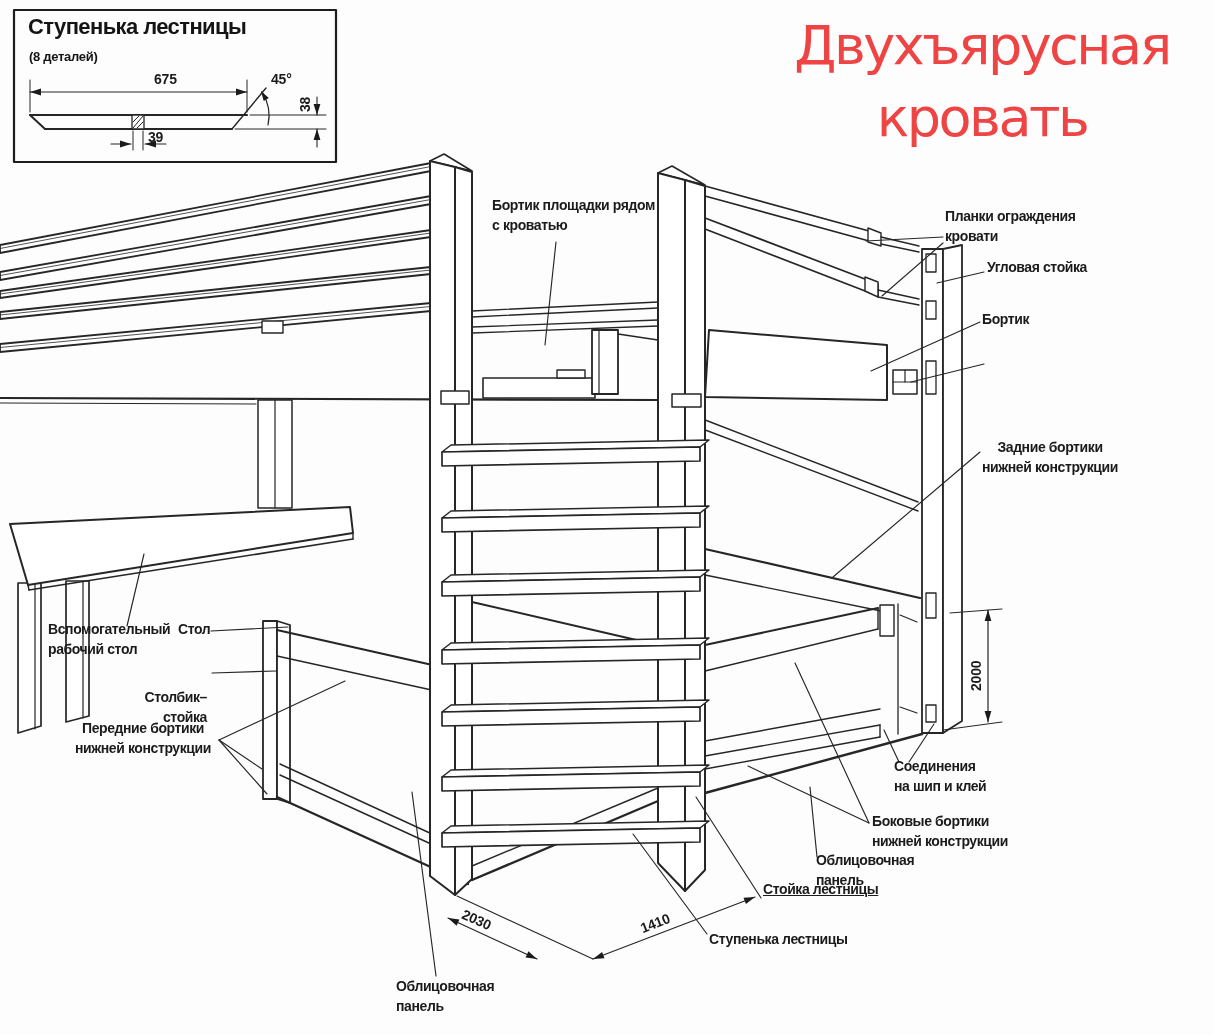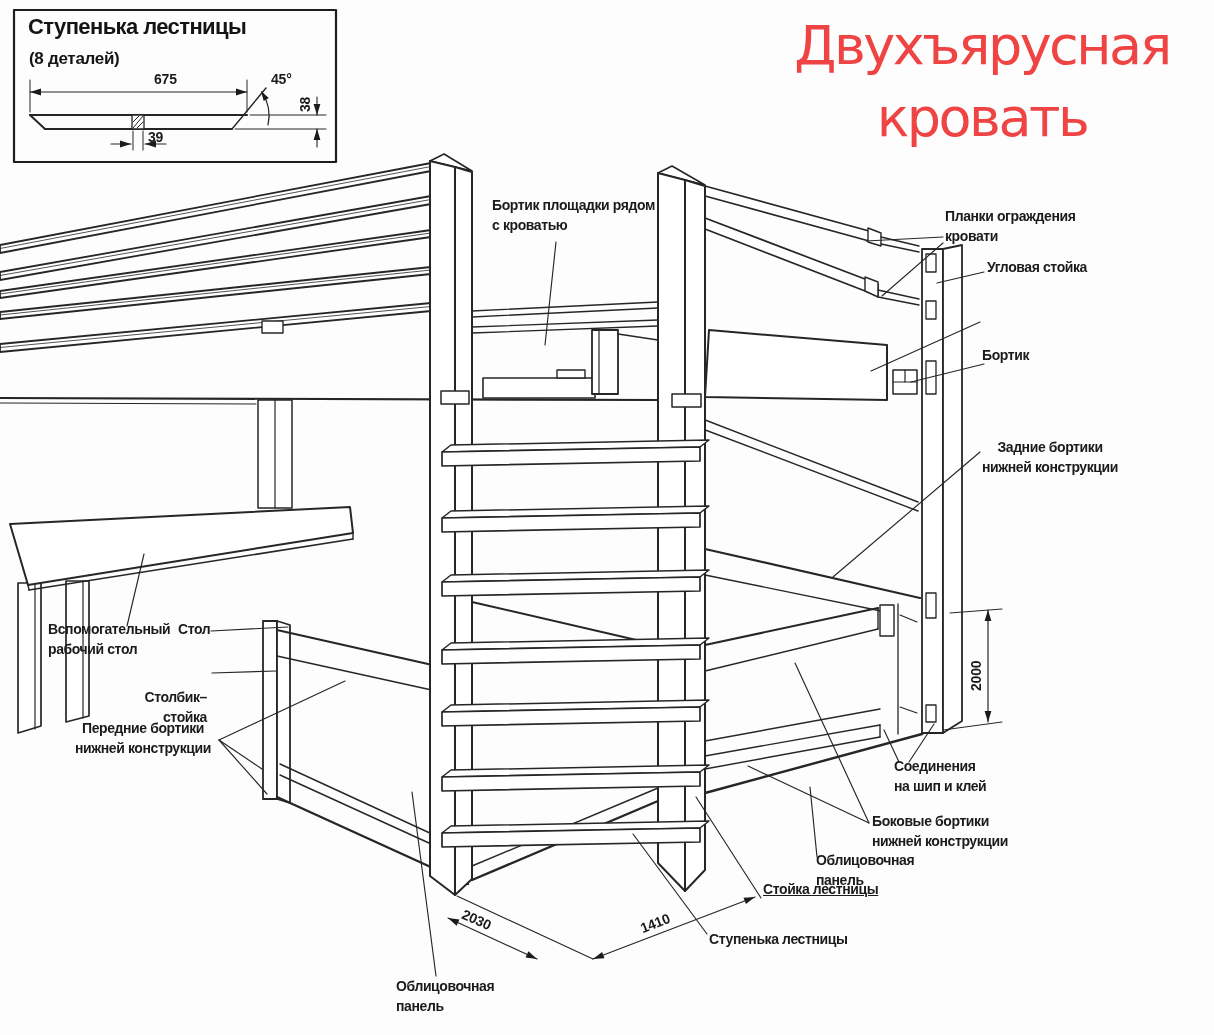--- a/index.html
+++ b/index.html
@@ -11,7 +11,7 @@
 .dim{position:absolute;font-weight:bold;font-size:14px;color:#1b1b1b;transform-origin:left top;letter-spacing:-0.2px;}
 #main-title{position:absolute;left:762px;top:10px;width:440px;text-align:center;font-family:"DejaVu Sans",sans-serif;font-size:54px;line-height:72px;color:#ef4444;white-space:pre-line;letter-spacing:-2.5px;}
 #inset-title{position:absolute;left:28px;top:14px;font-size:22px;font-weight:bold;color:#141414;letter-spacing:-0.6px;}
-#inset-sub{position:absolute;left:29px;top:49px;font-size:17px;font-weight:bold;color:#141414;letter-spacing:-0.3px;}
+#inset-sub{position:absolute;left:29px;top:49px;font-size:13px;font-weight:bold;color:#141414;letter-spacing:-0.3px;}
 </style>
 </head>
 <body>

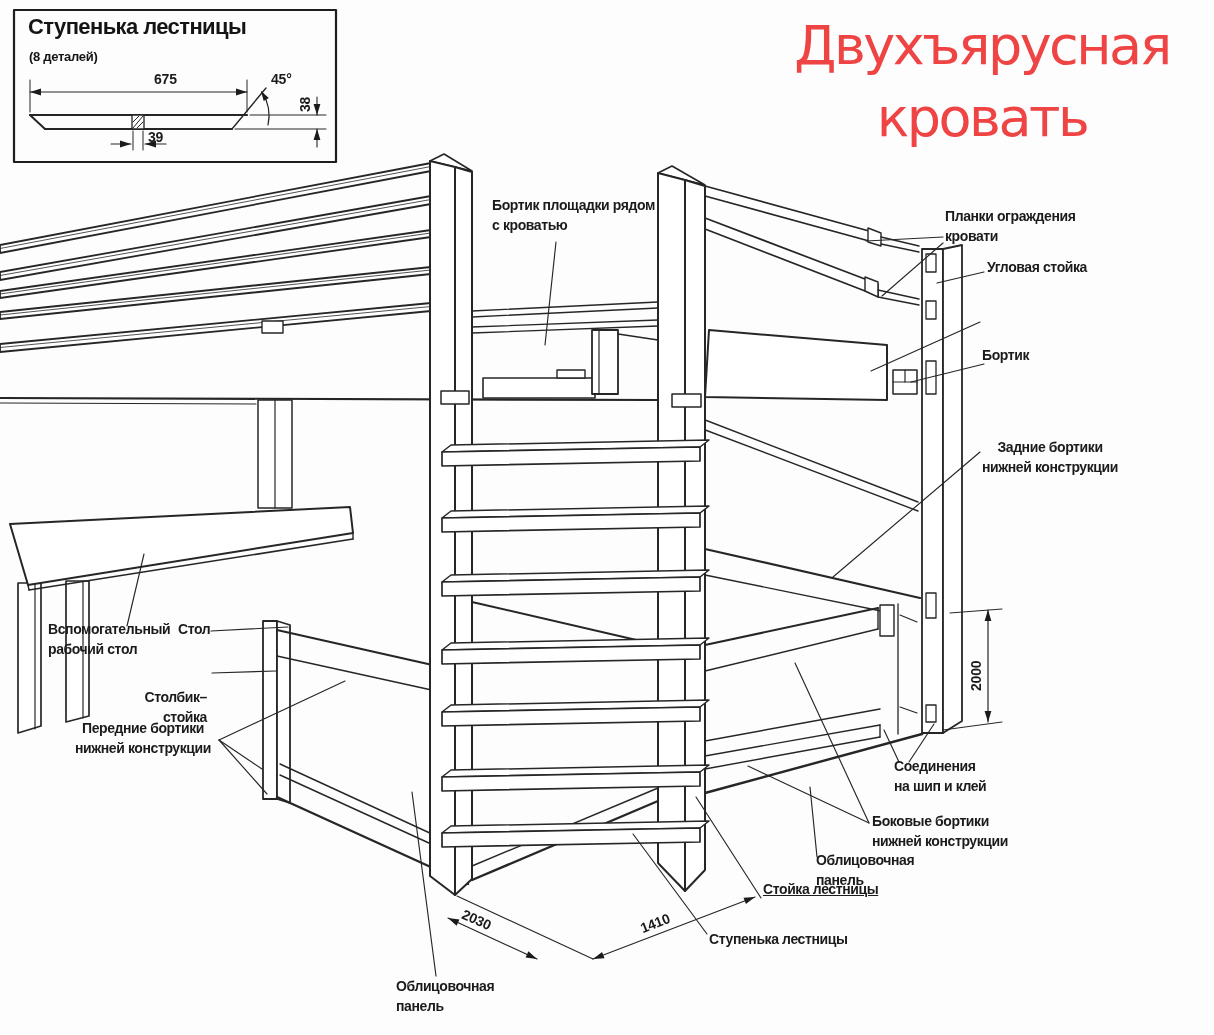--- a/index.html
+++ b/index.html
@@ -244,7 +244,7 @@
 <div class="lbl" style="left:492px;top:196px;">Бортик площадки рядом
 с кроватью</div>
 <div class="lbl" style="left:987px;top:258px;">Угловая стойка</div>
-<div class="lbl" style="left:982px;top:310px;margin-top:36px;">Бортик</div>
+<div class="lbl" style="left:982px;top:310px;">Бортик</div>
 <div class="lbl" style="left:982px;top:438px;text-align:center;">Задние бортики
 нижней конструкции</div>
 <div class="lbl" style="left:48px;top:620px;">Вспомогательный

